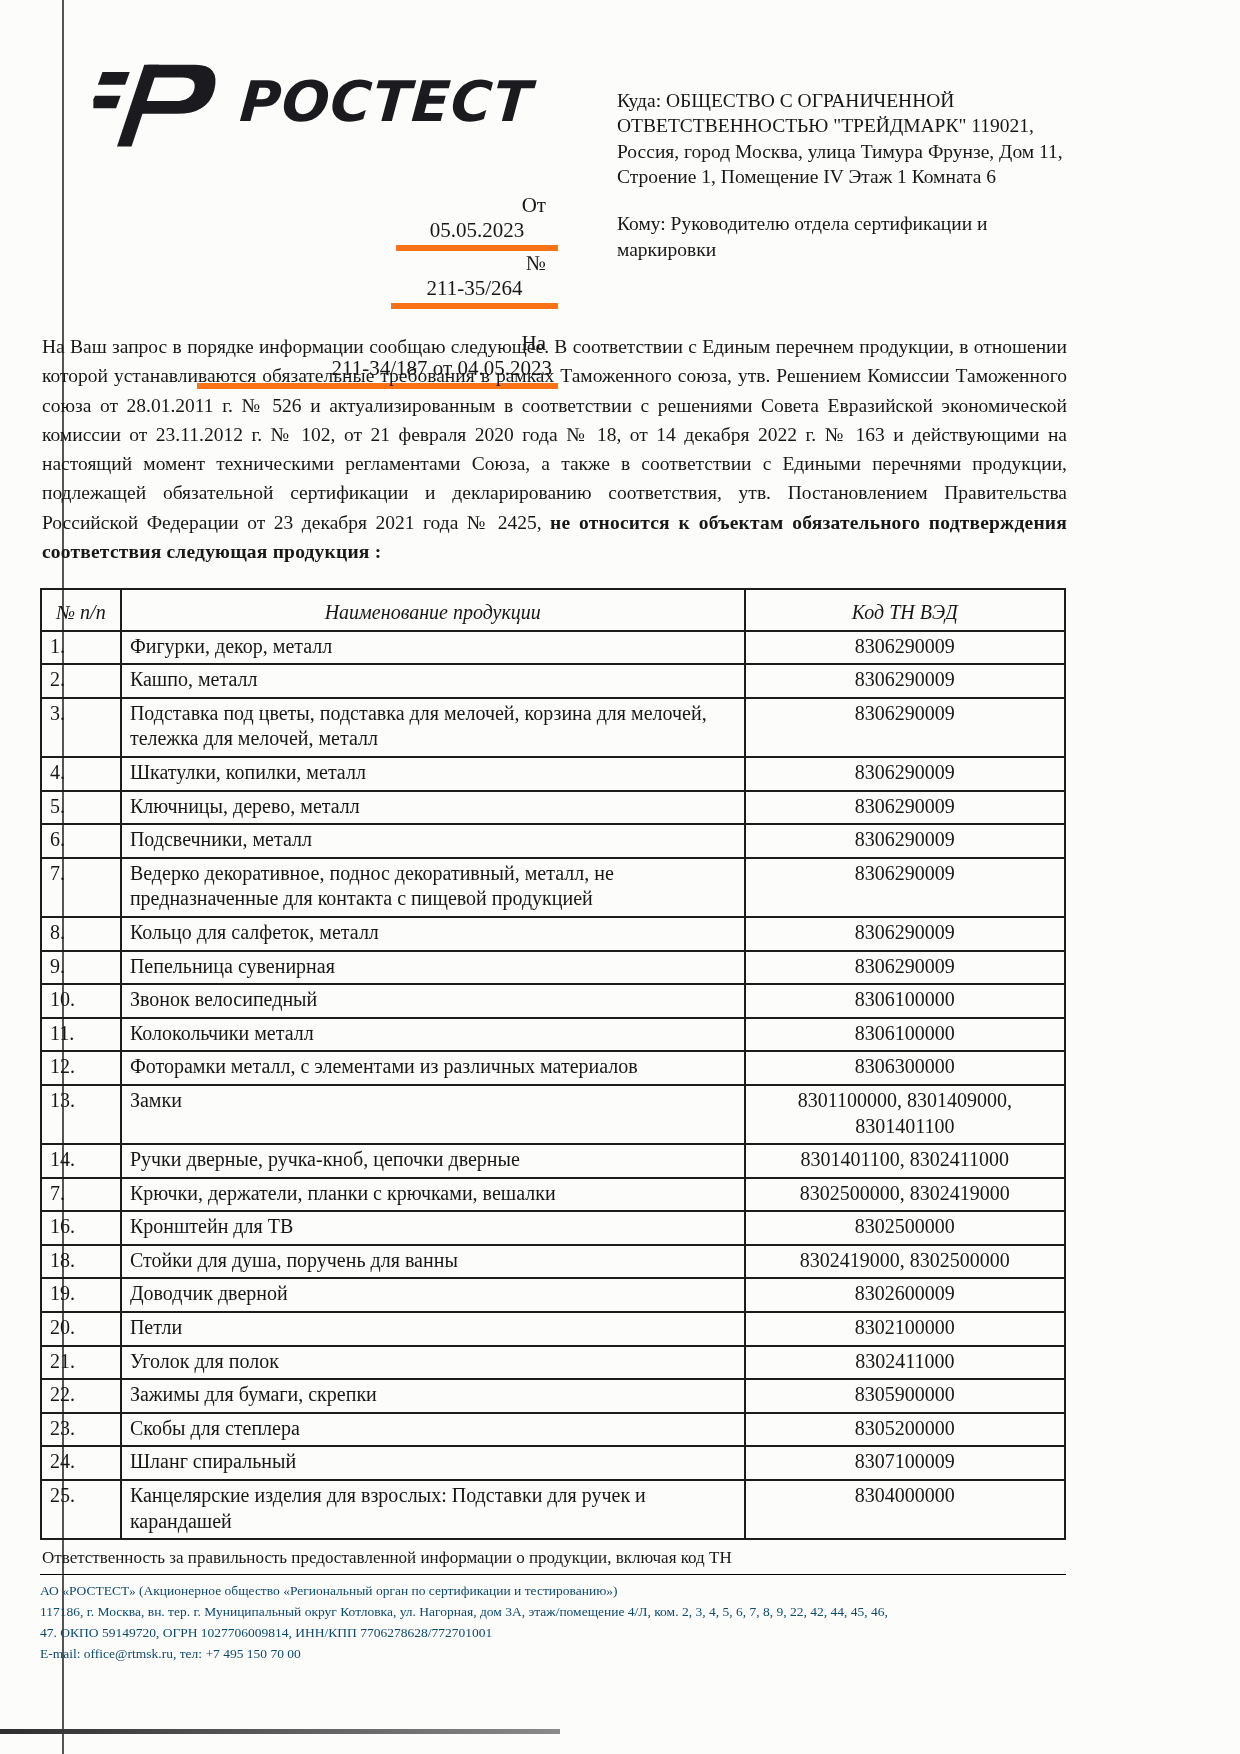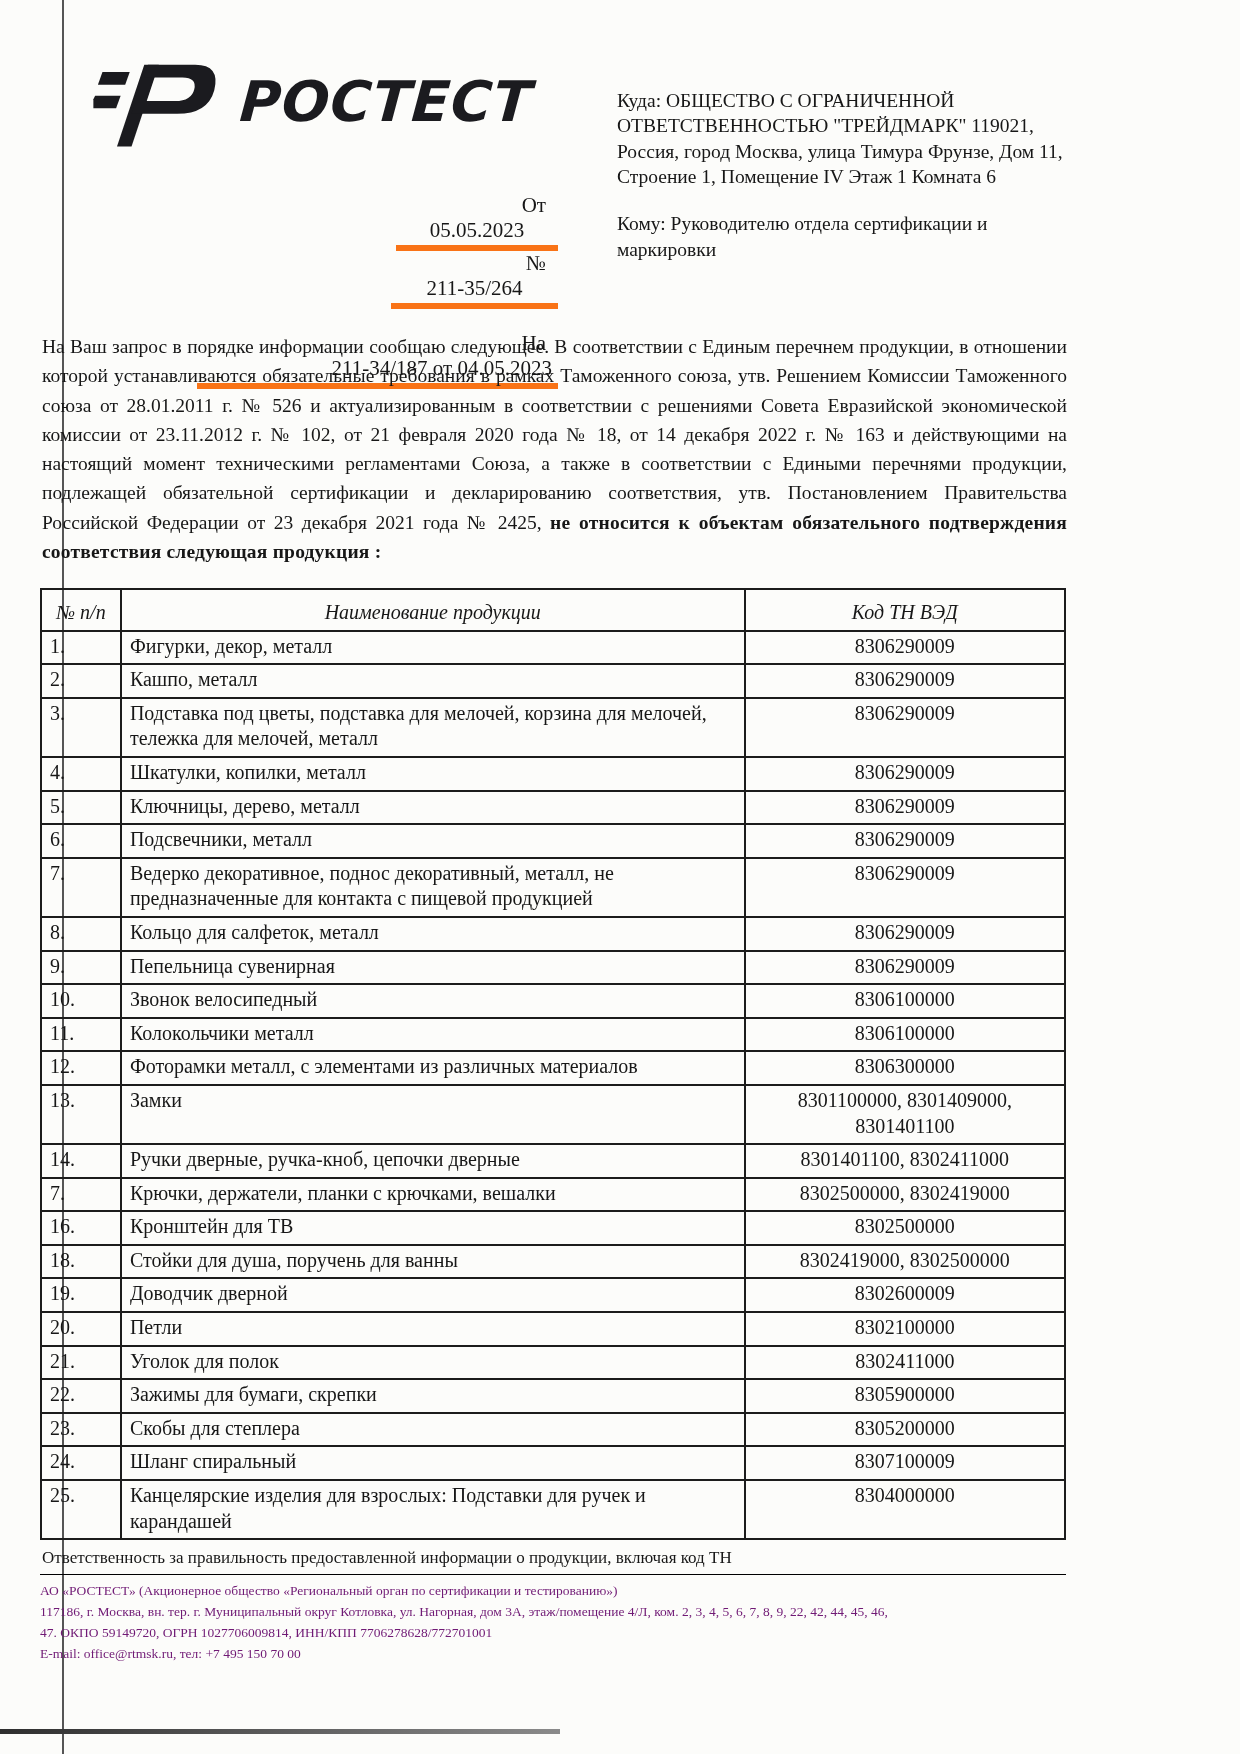--- a/index.html
+++ b/index.html
@@ -69,7 +69,7 @@
     border-bottom:1px solid #000000;
   }
 
-  .footer{margin-top:6px;font-size:13.5px;line-height:1.55;color:#701a75;}
+  .footer{margin-top:6px;font-size:13.5px;line-height:1.55;color:#0c4a6e;}
   .footer div{white-space:normal;}
 </style>
 </head>

